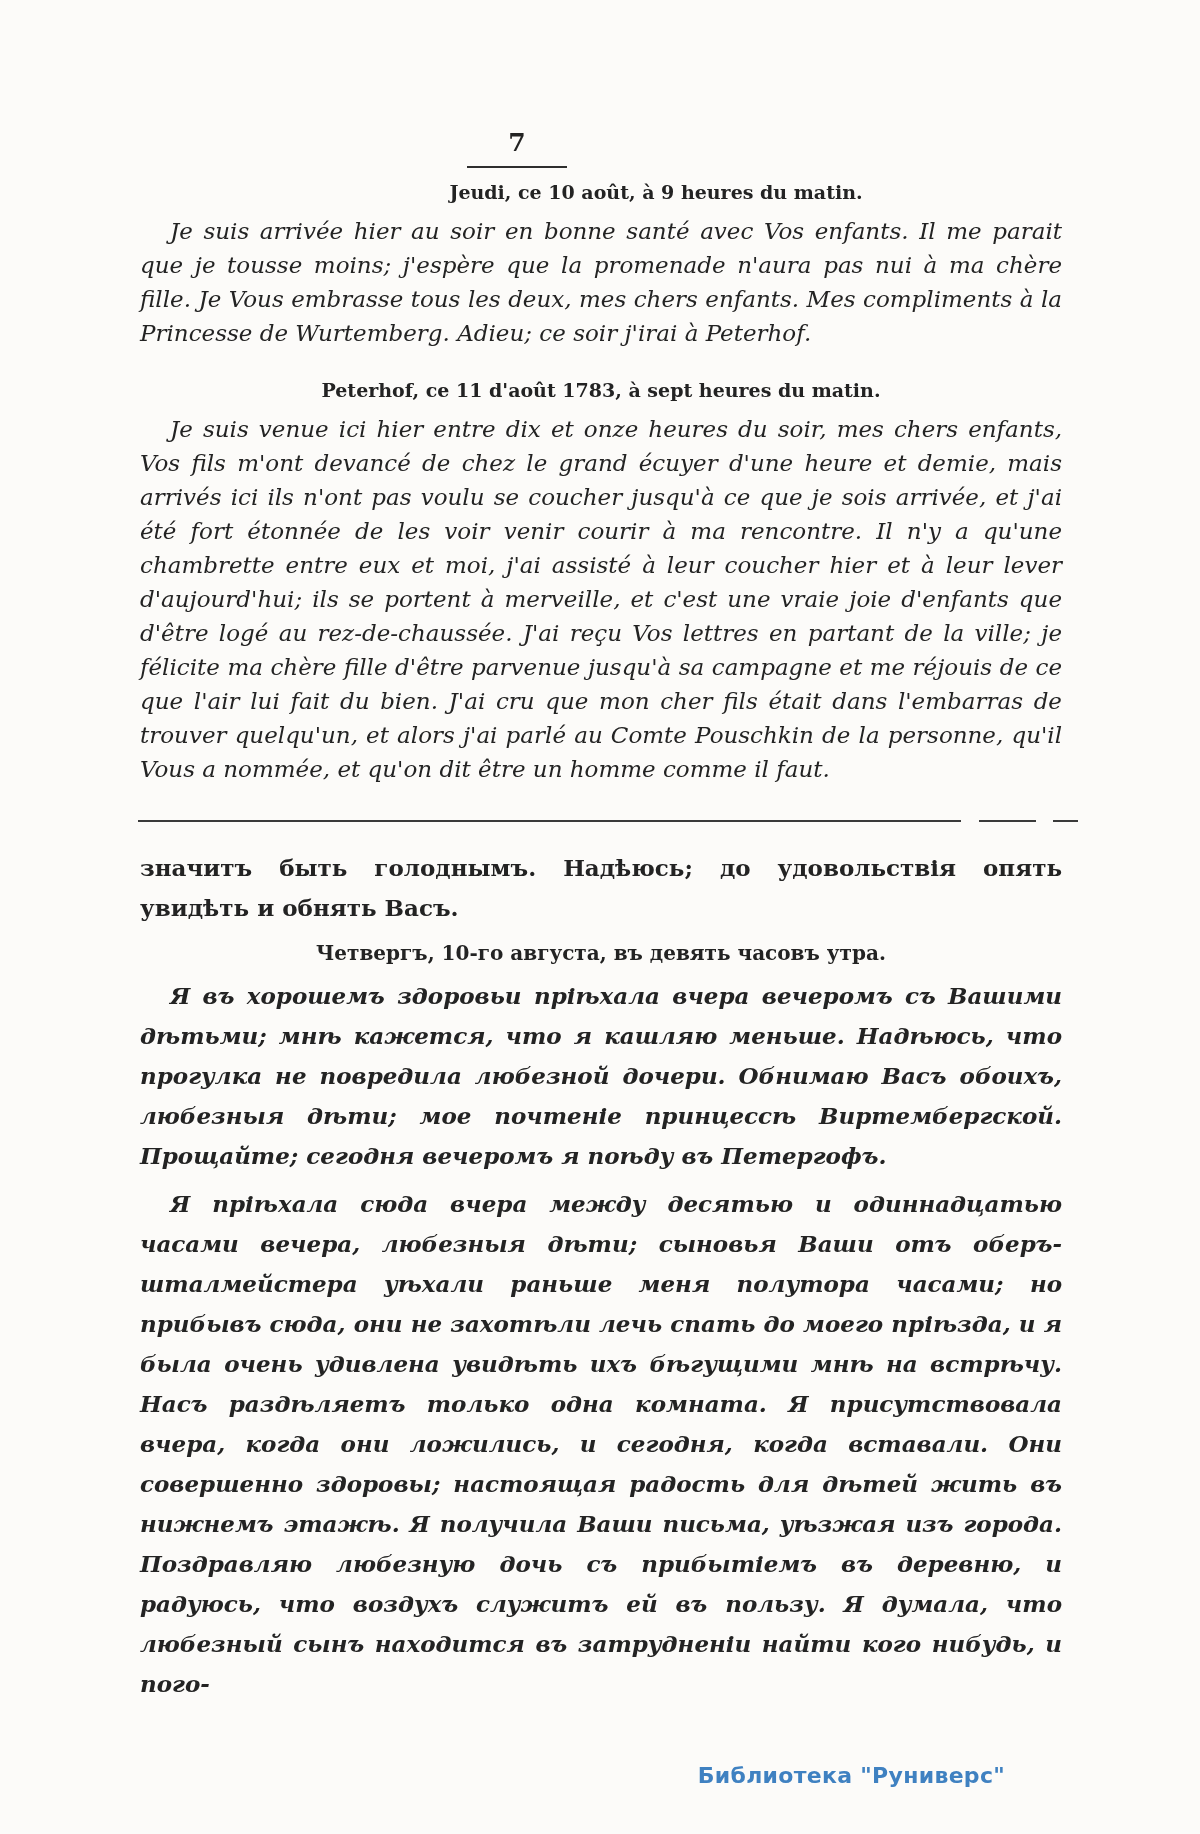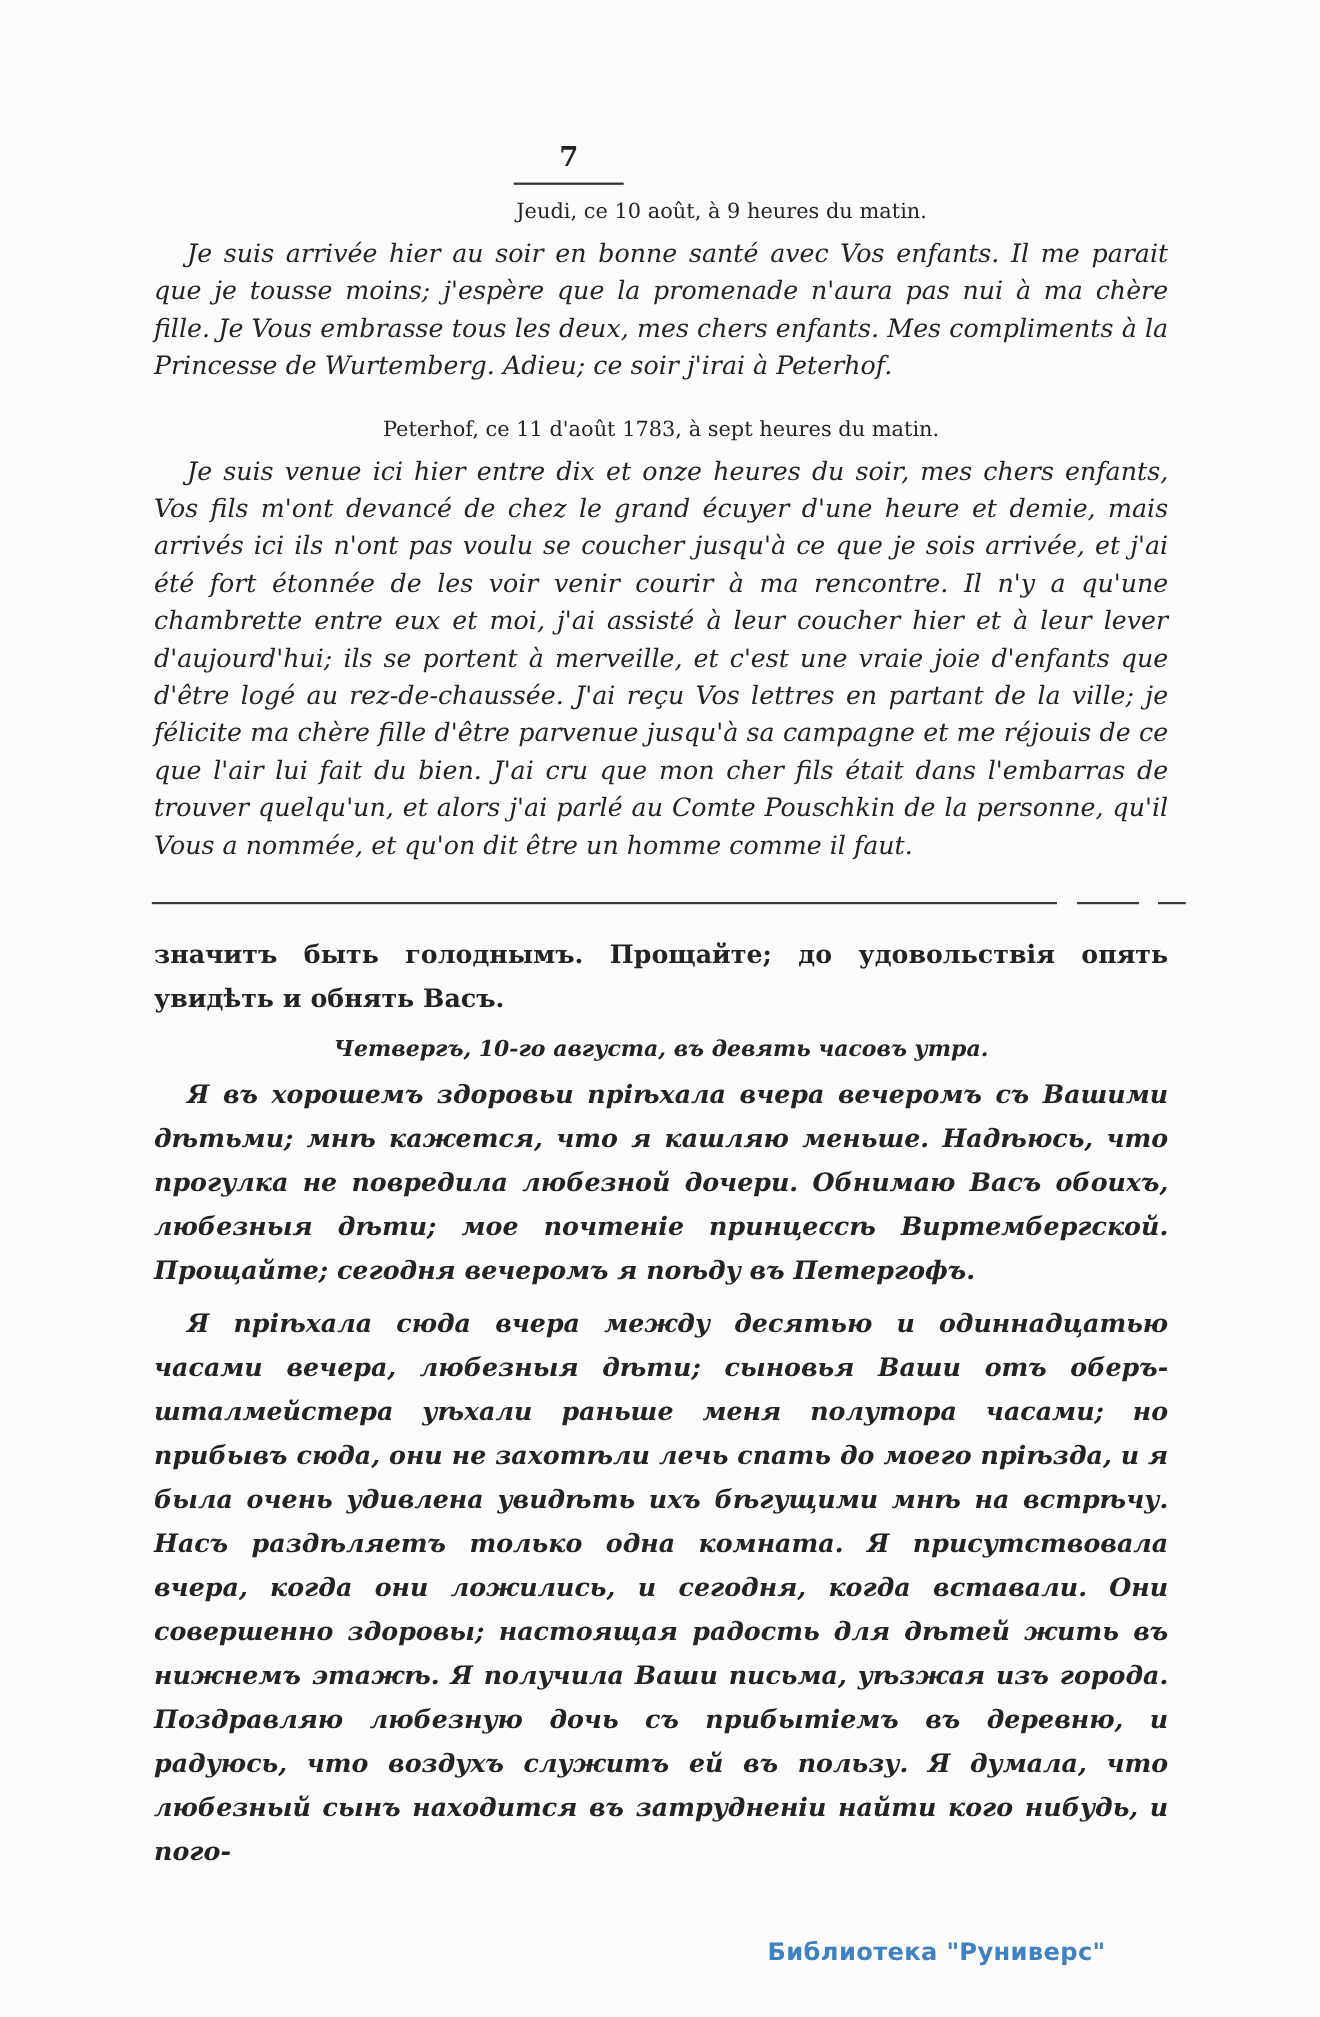--- a/index.html
+++ b/index.html
@@ -40,7 +40,7 @@
     margin: 10px 0 0 0;
     text-align: center;
     font-size: 19px;
-    font-weight: normal;
+    font-weight: bold;
     line-height: 28px;
   }
   .dateline.shift-right {

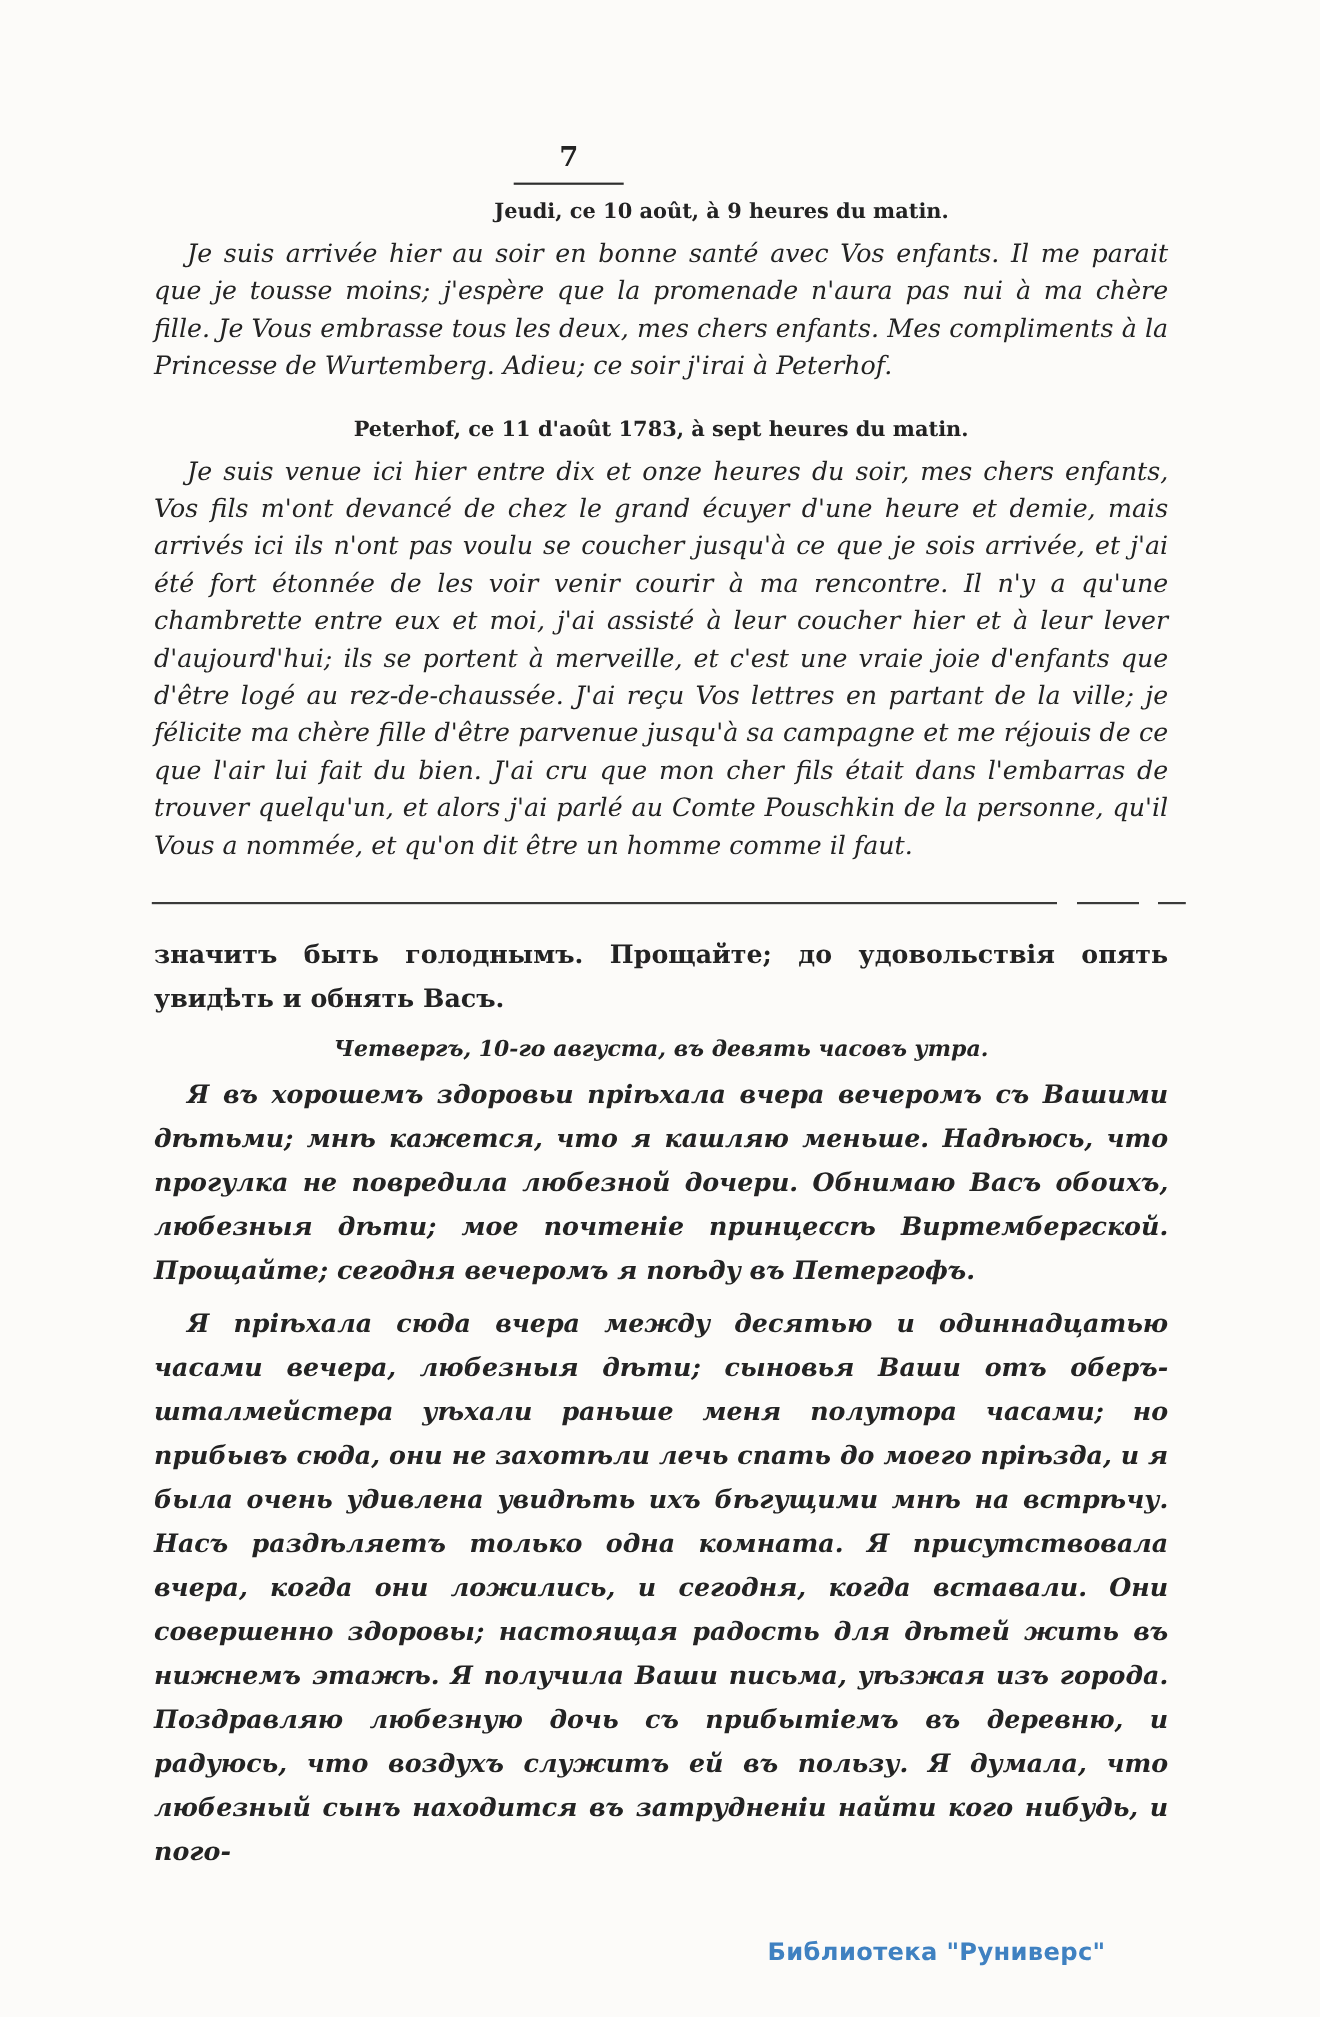--- a/index.html
+++ b/index.html
@@ -115,7 +115,7 @@
   <div class="divider"></div>
 
   <div class="ru">
-    <p class="cont ru">значитъ быть голоднымъ. Прощайте; до удовольствія опять увидѣть и обнять Васъ.</p>
+    <p class="cont ru">значитъ быть голоднымъ. Надѣюсь; до удовольствія опять увидѣть и обнять Васъ.</p>
 
     <p class="dateline ru">Четвергъ, 10-го августа, въ девять часовъ утра.</p>
 

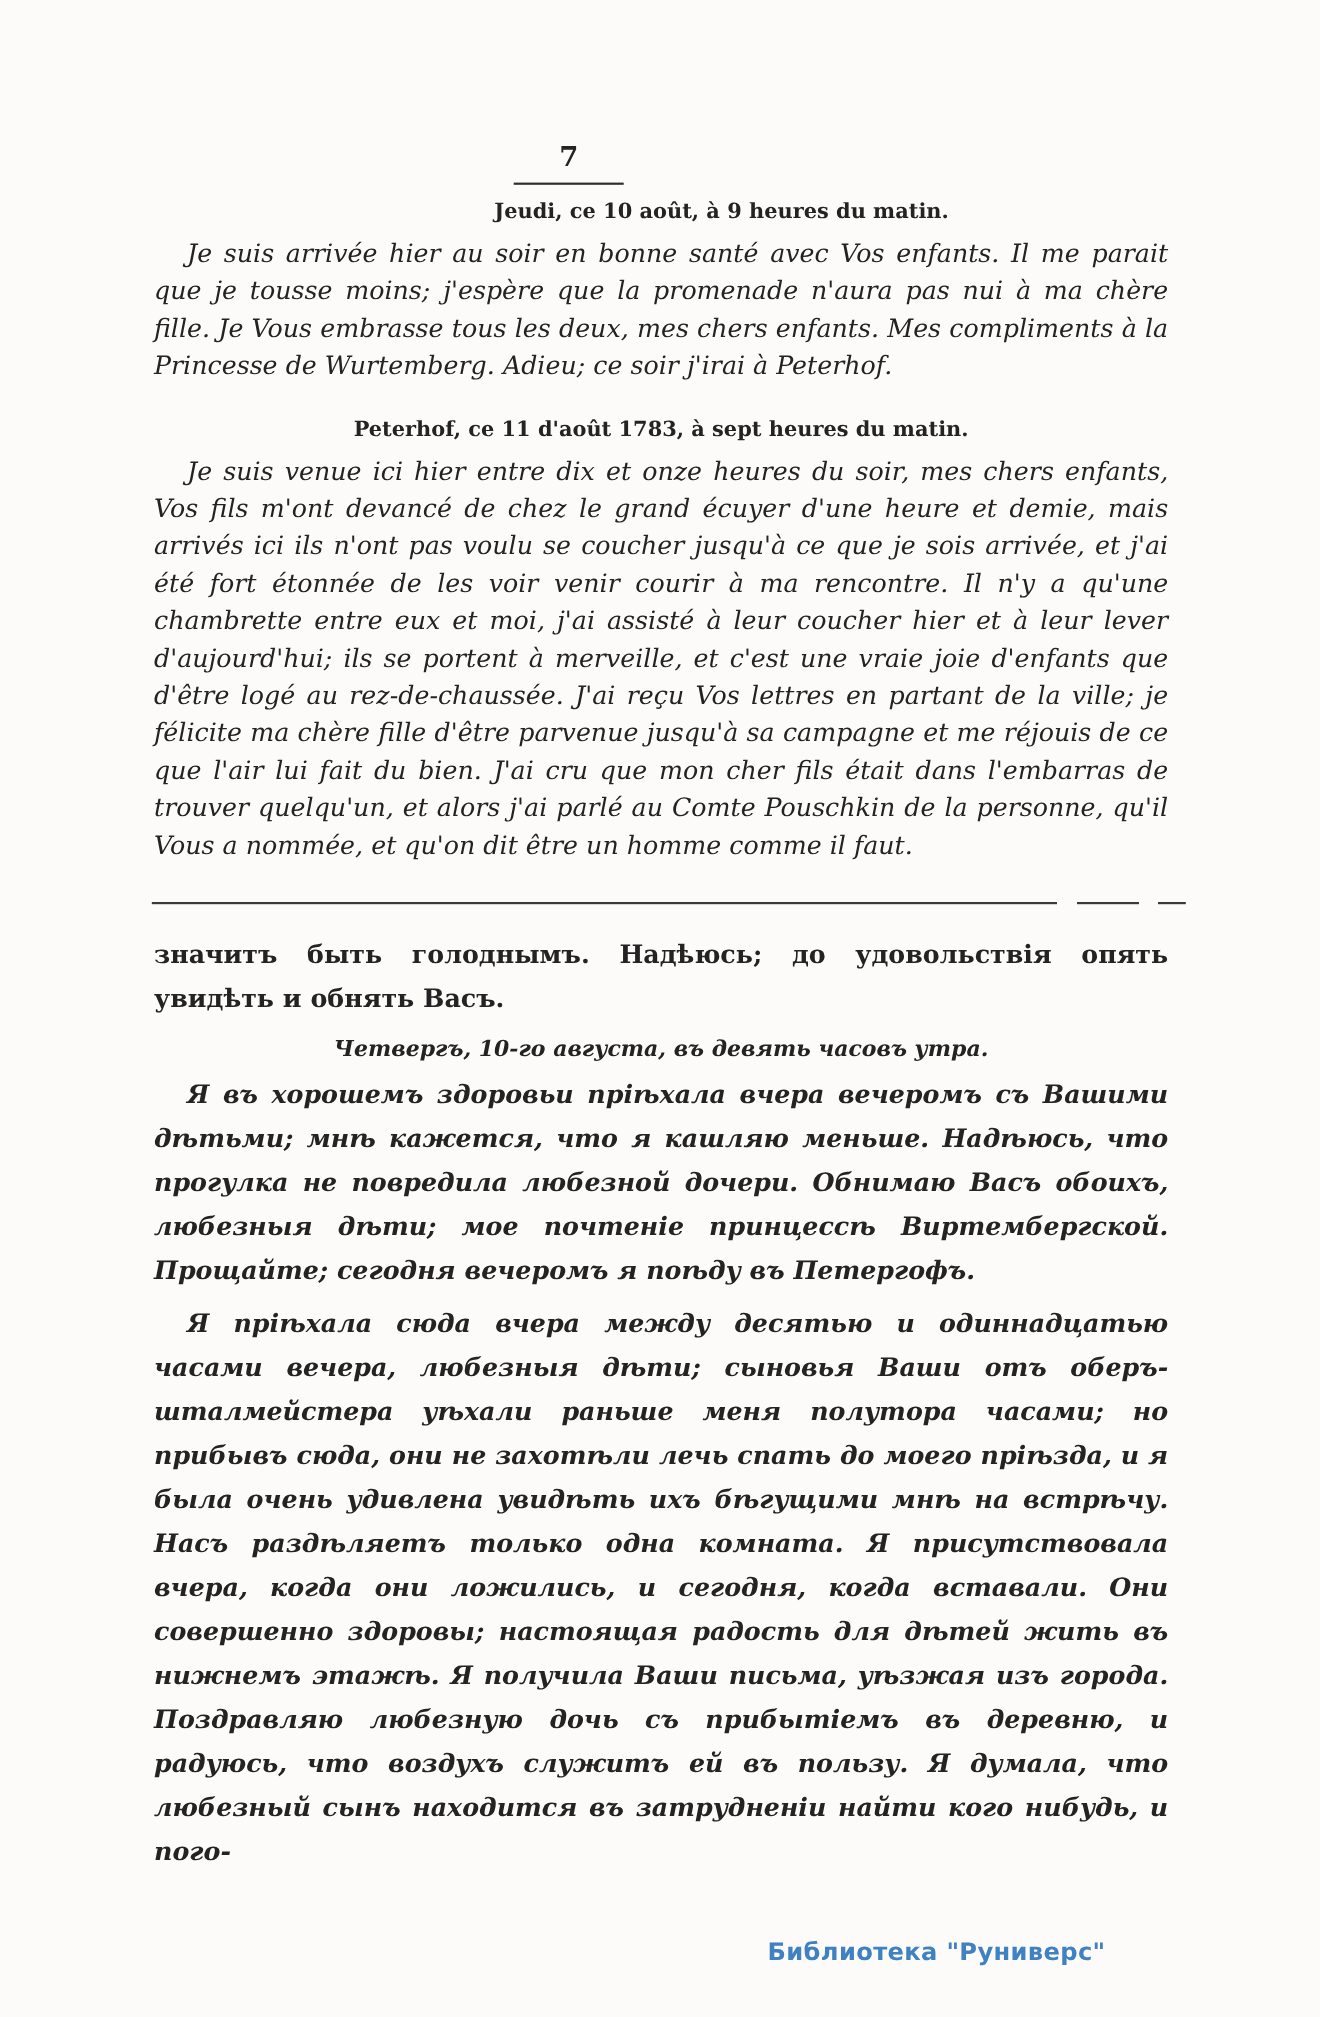--- a/index.html
+++ b/index.html
@@ -81,7 +81,6 @@
   .dateline.ru {
     font-size: 20px;
     line-height: 30px;
-    font-style: italic;
   }
   .watermark {
     position: absolute;

